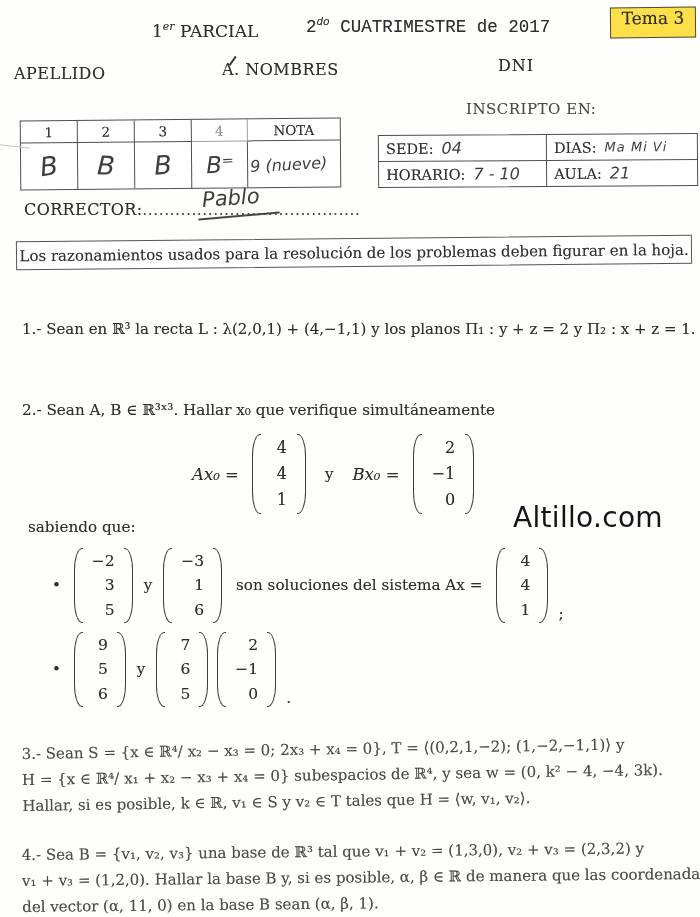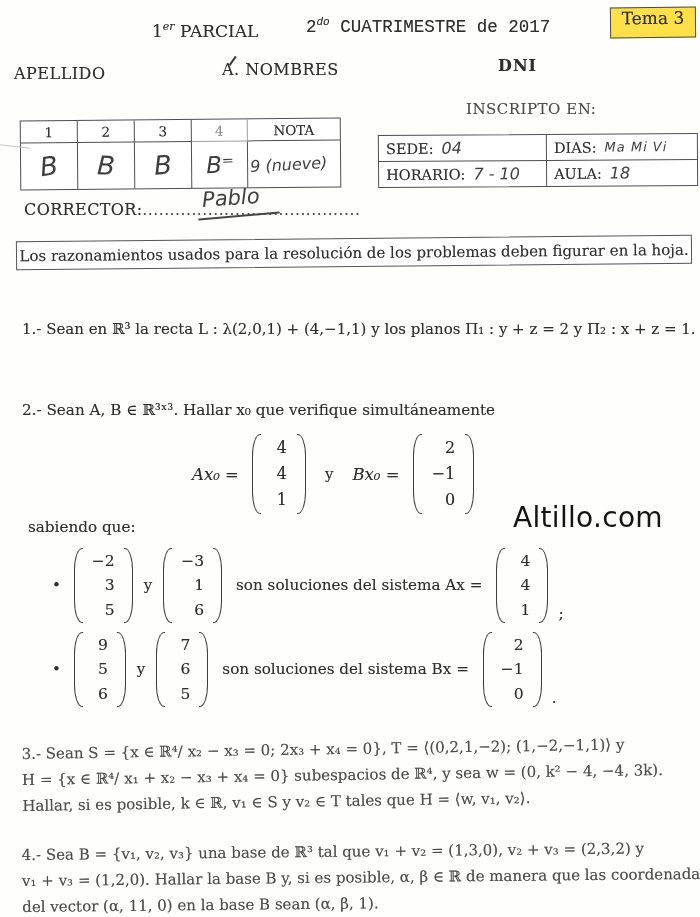--- a/index.html
+++ b/index.html
@@ -30,7 +30,7 @@
   }
   .apellido{left:14px;top:64px;font-size:16px;letter-spacing:.5px;}
   .nombres{left:222px;top:60px;font-size:16px;letter-spacing:.5px;}
-  .dni{left:498px;top:56px;font-size:16px;letter-spacing:1px;font-weight:bold;}
+  .dni{left:498px;top:56px;font-size:16px;letter-spacing:1px;}
   .pen-slash{left:227px;top:60px;width:11px;height:1.6px;background:#3c3c3c;transform:rotate(-55deg);}
 
   

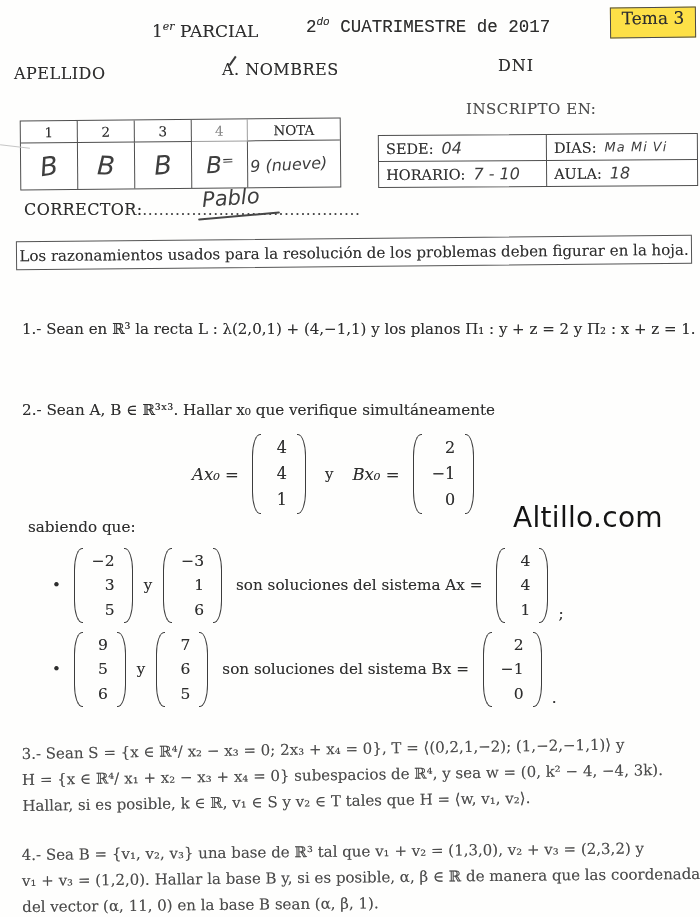--- a/index.html
+++ b/index.html
@@ -184,7 +184,7 @@
       </div>
     <div class="ic">
         <span>AULA:</span>
-        <span class="hw ival">18</span>
+        <span class="hw ival">21</span>
       </div>
   </div>
 

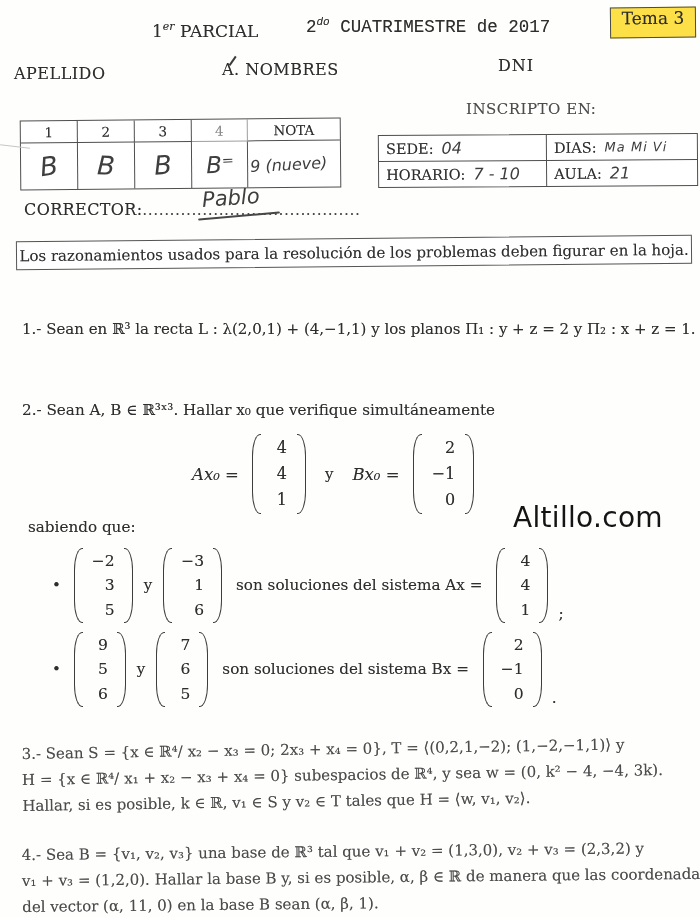--- a/index.html
+++ b/index.html
@@ -279,7 +279,6 @@
         </span>
         <span class="rp"></span>
       </span>
-    <span class="btext">son soluciones del sistema Bx =</span>
     <span class="vec">
         <span class="lp"></span>
         <span class="col">

